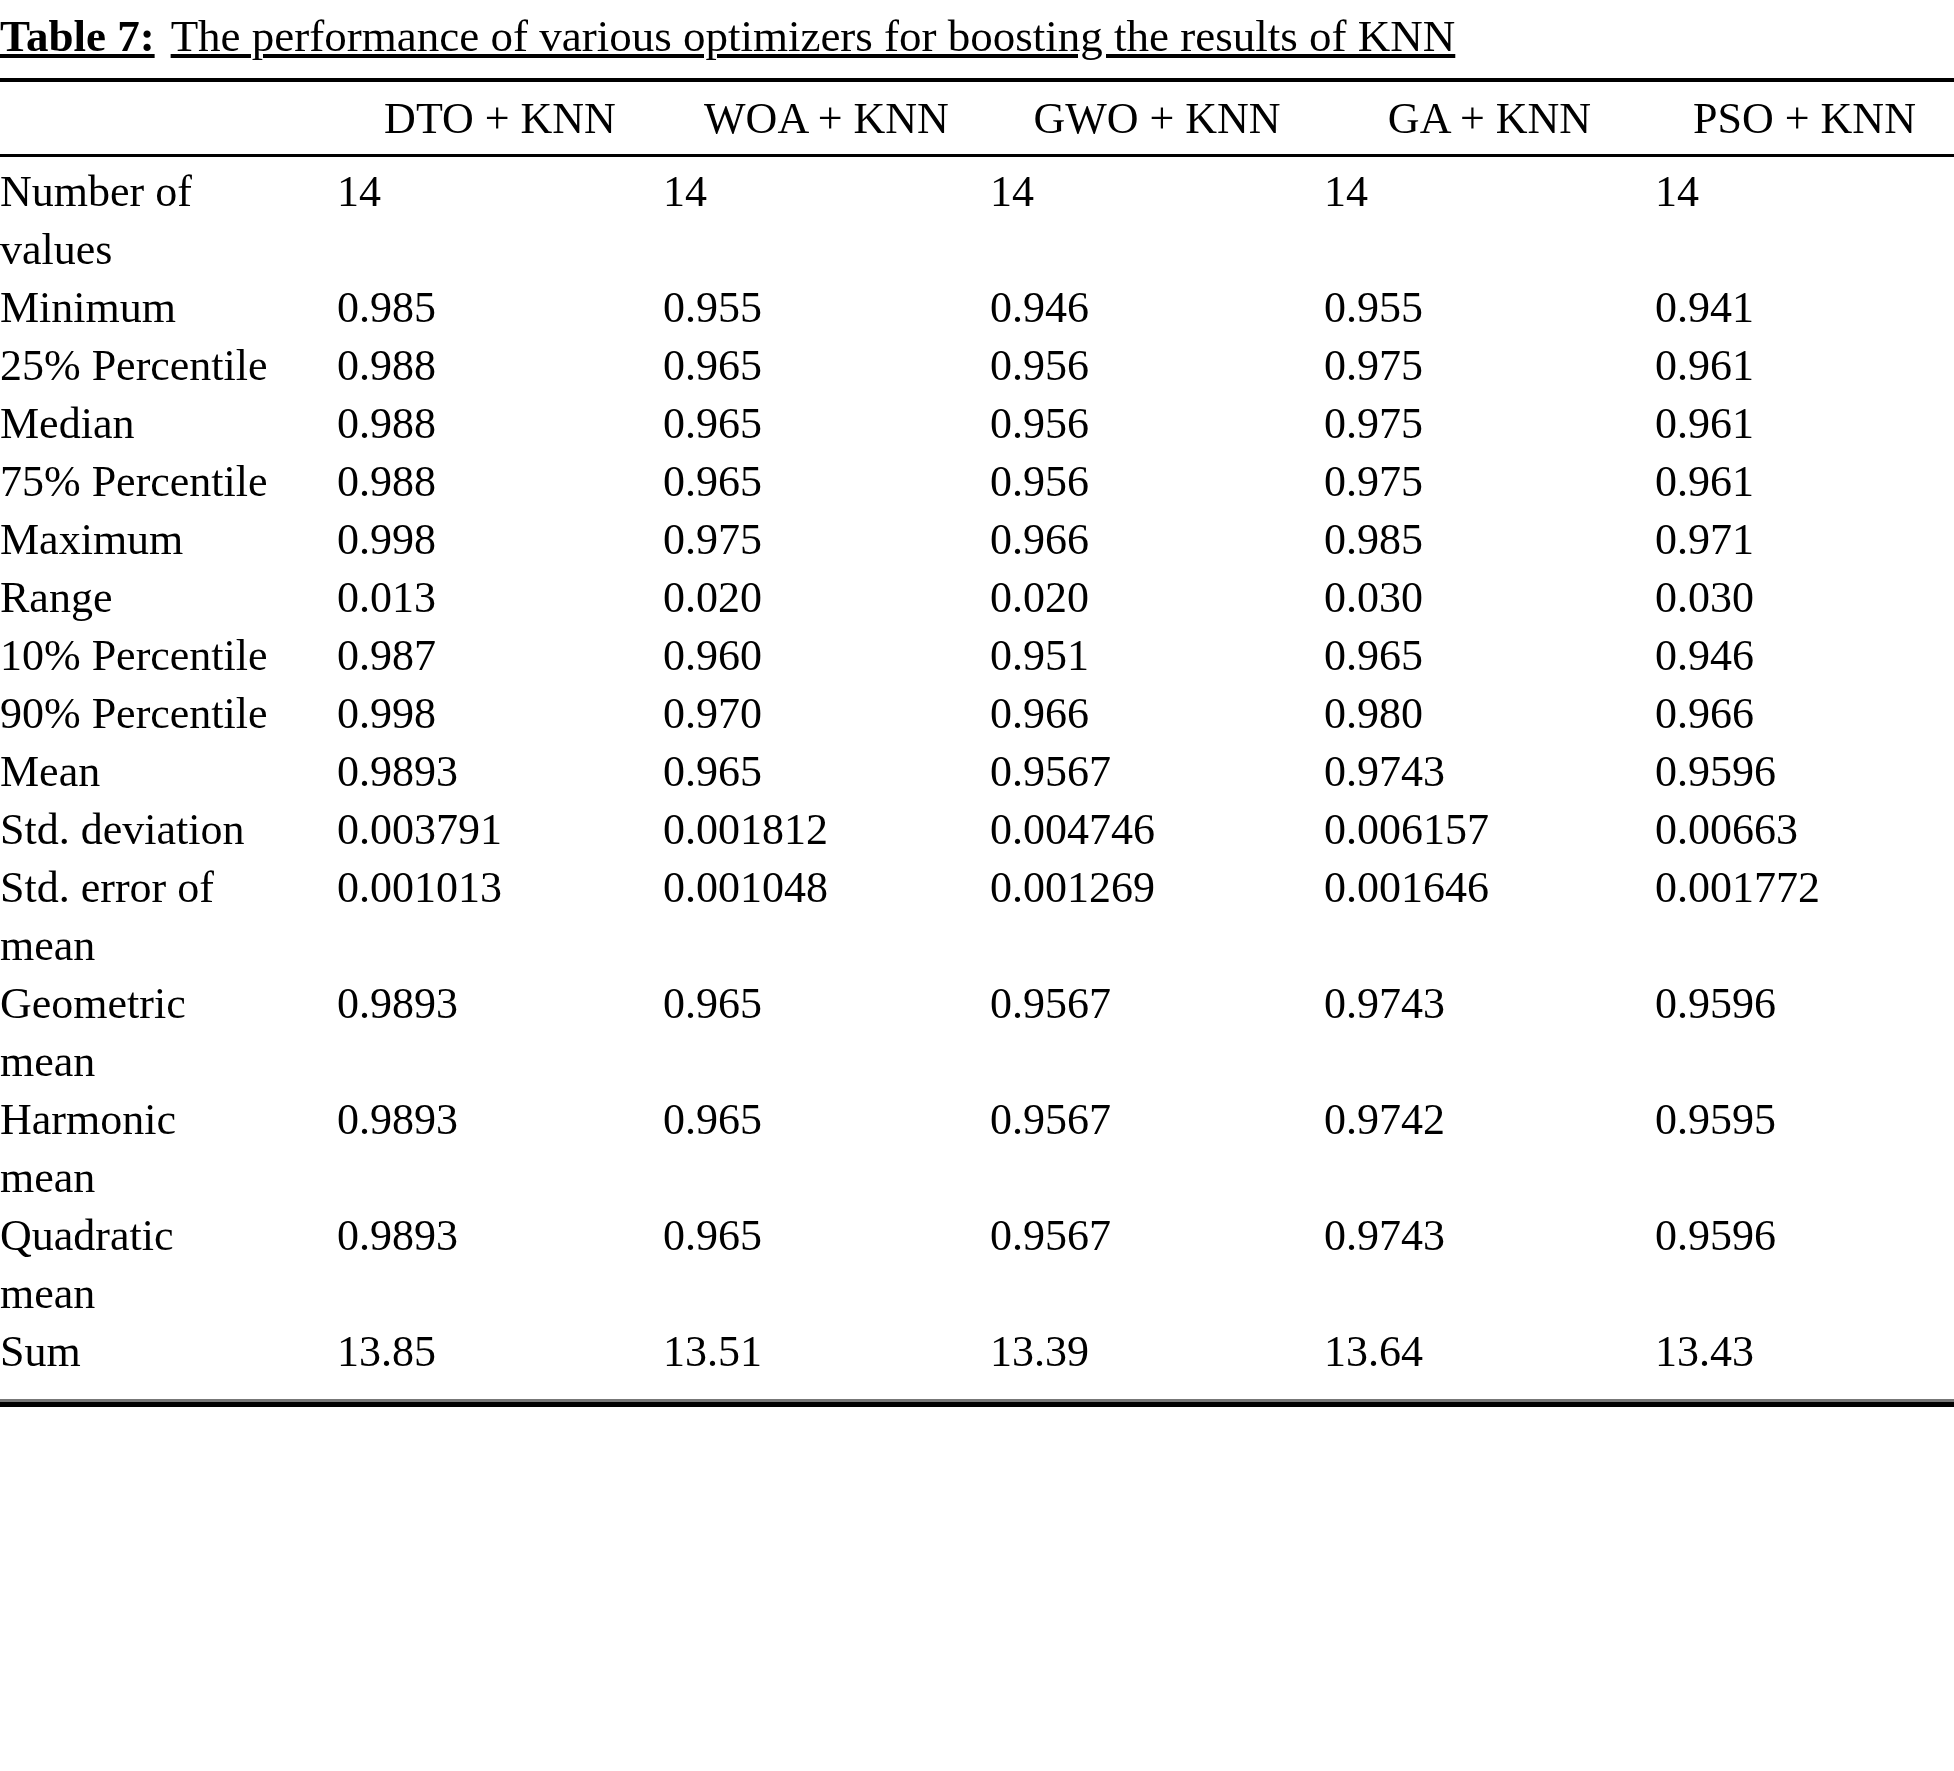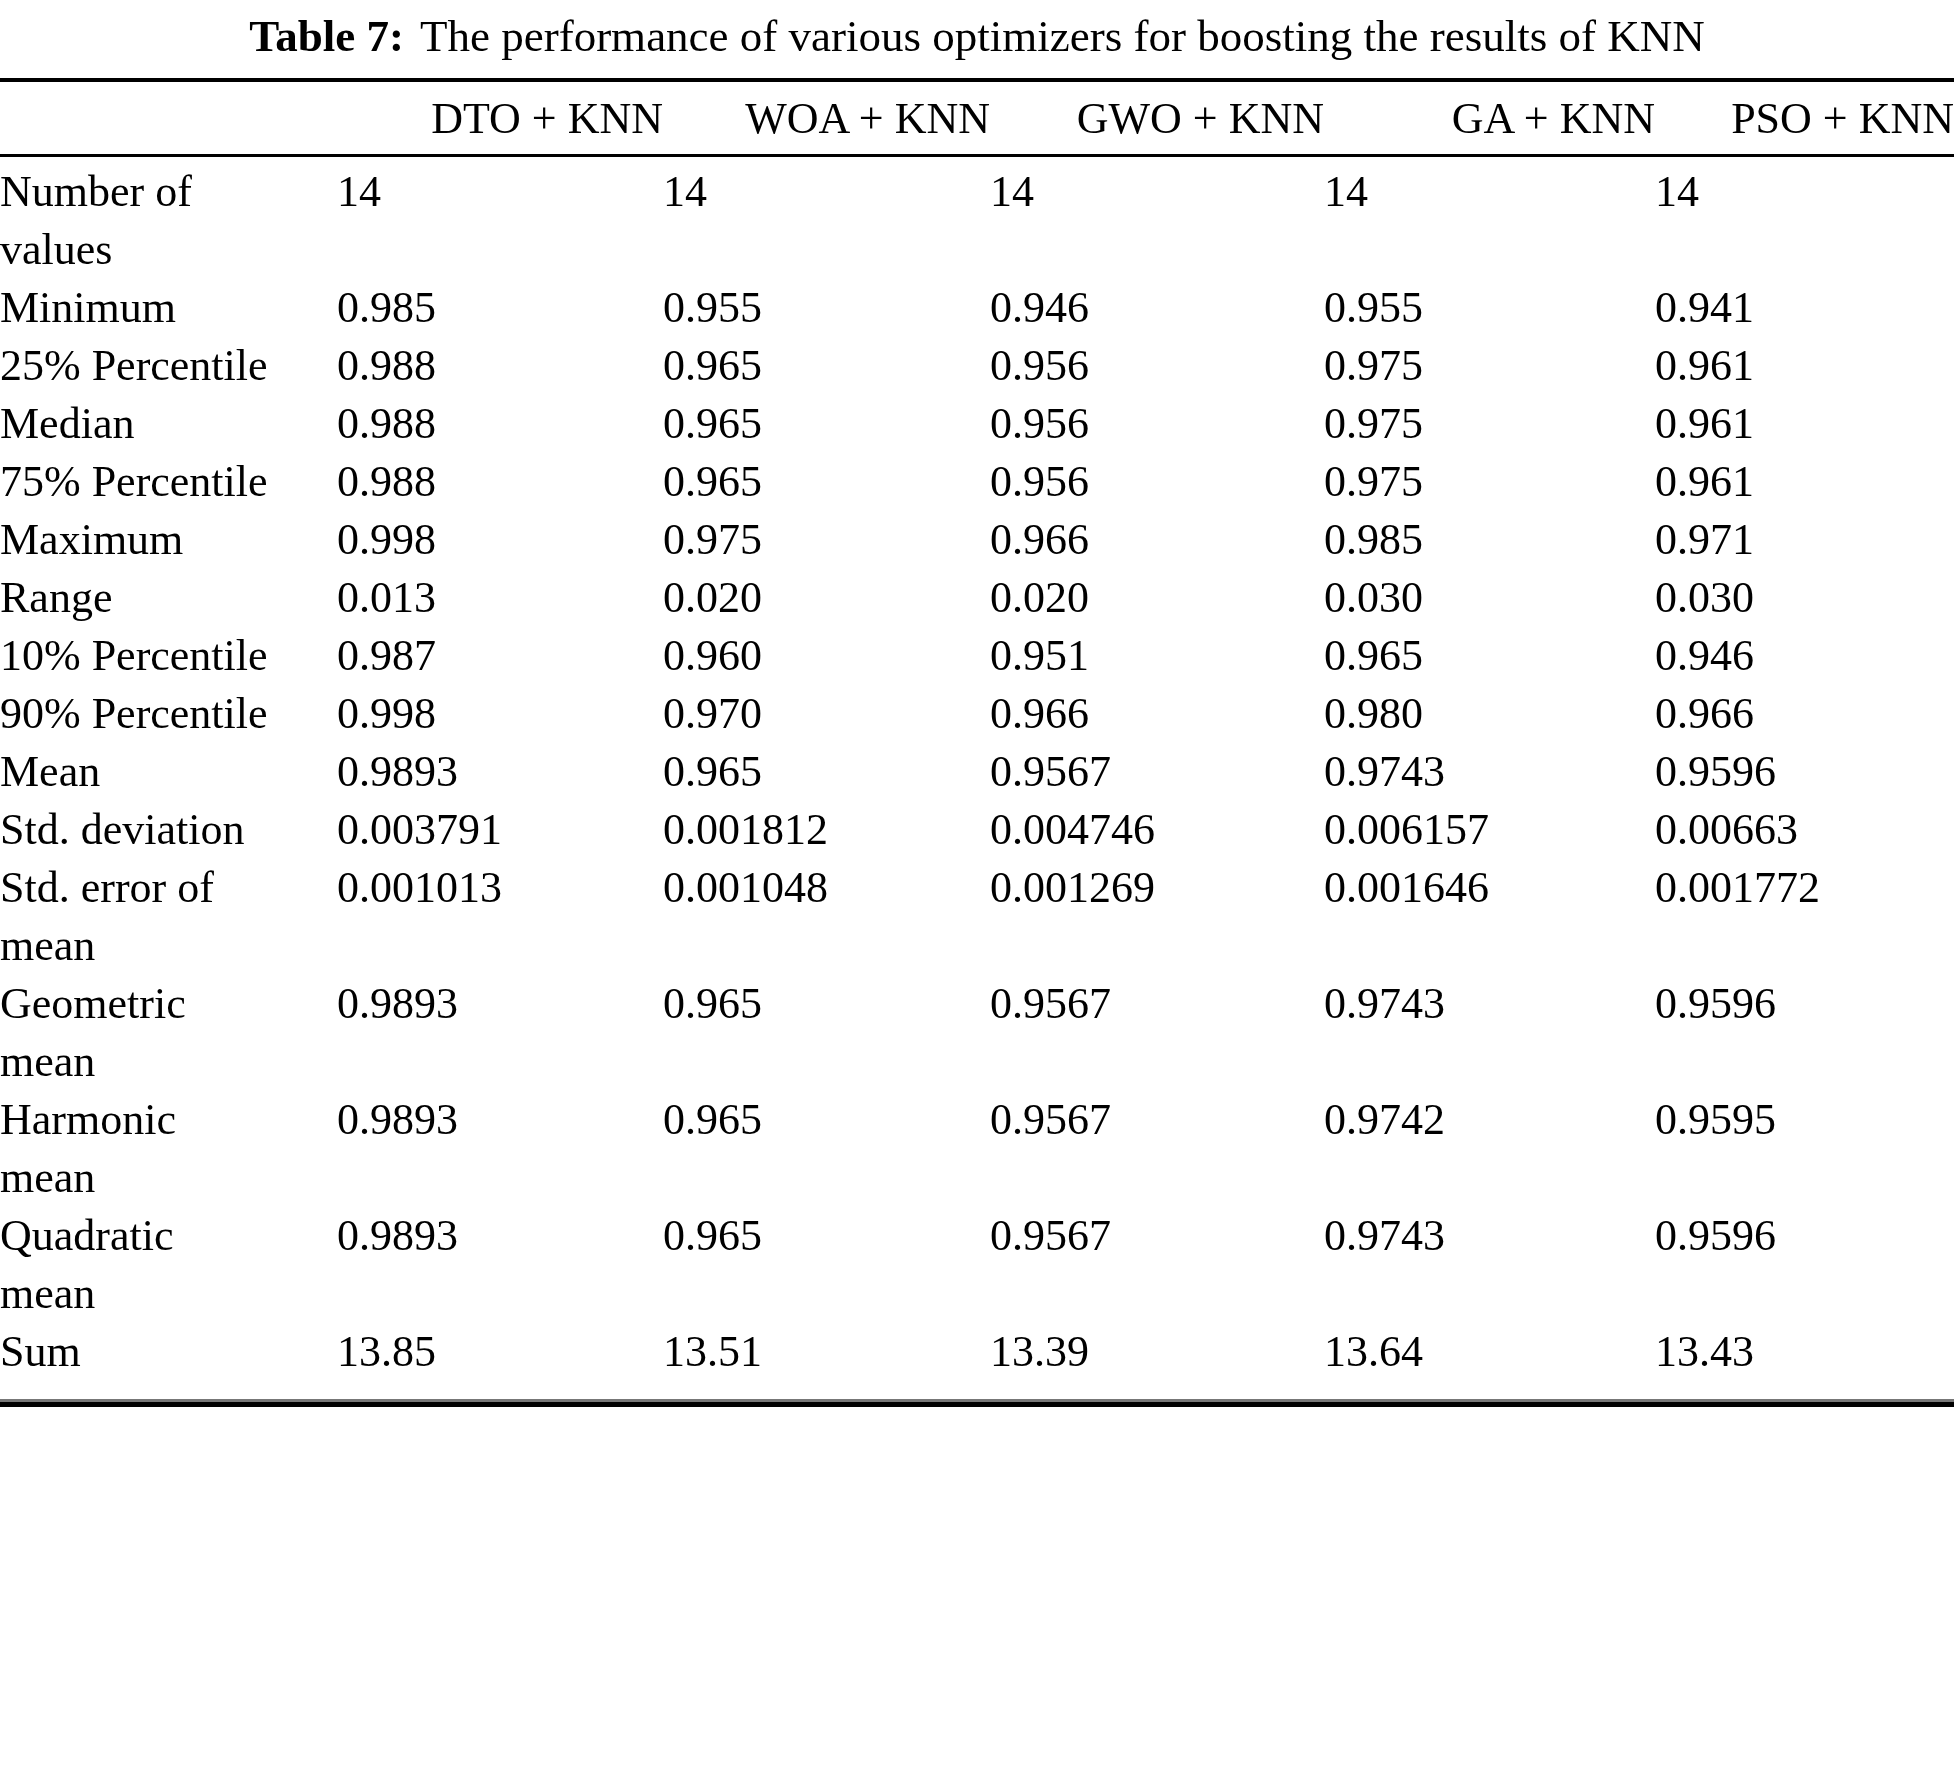--- a/index.html
+++ b/index.html
@@ -20,10 +20,10 @@
   .caption {
     height: 70px;
     padding-top: 8px;
-    text-align: center;
     font-size: 45px;
     line-height: 56px;
     white-space: nowrap;
+    text-decoration: underline;
   }
   .caption .caption-label {
     font-weight: bold;

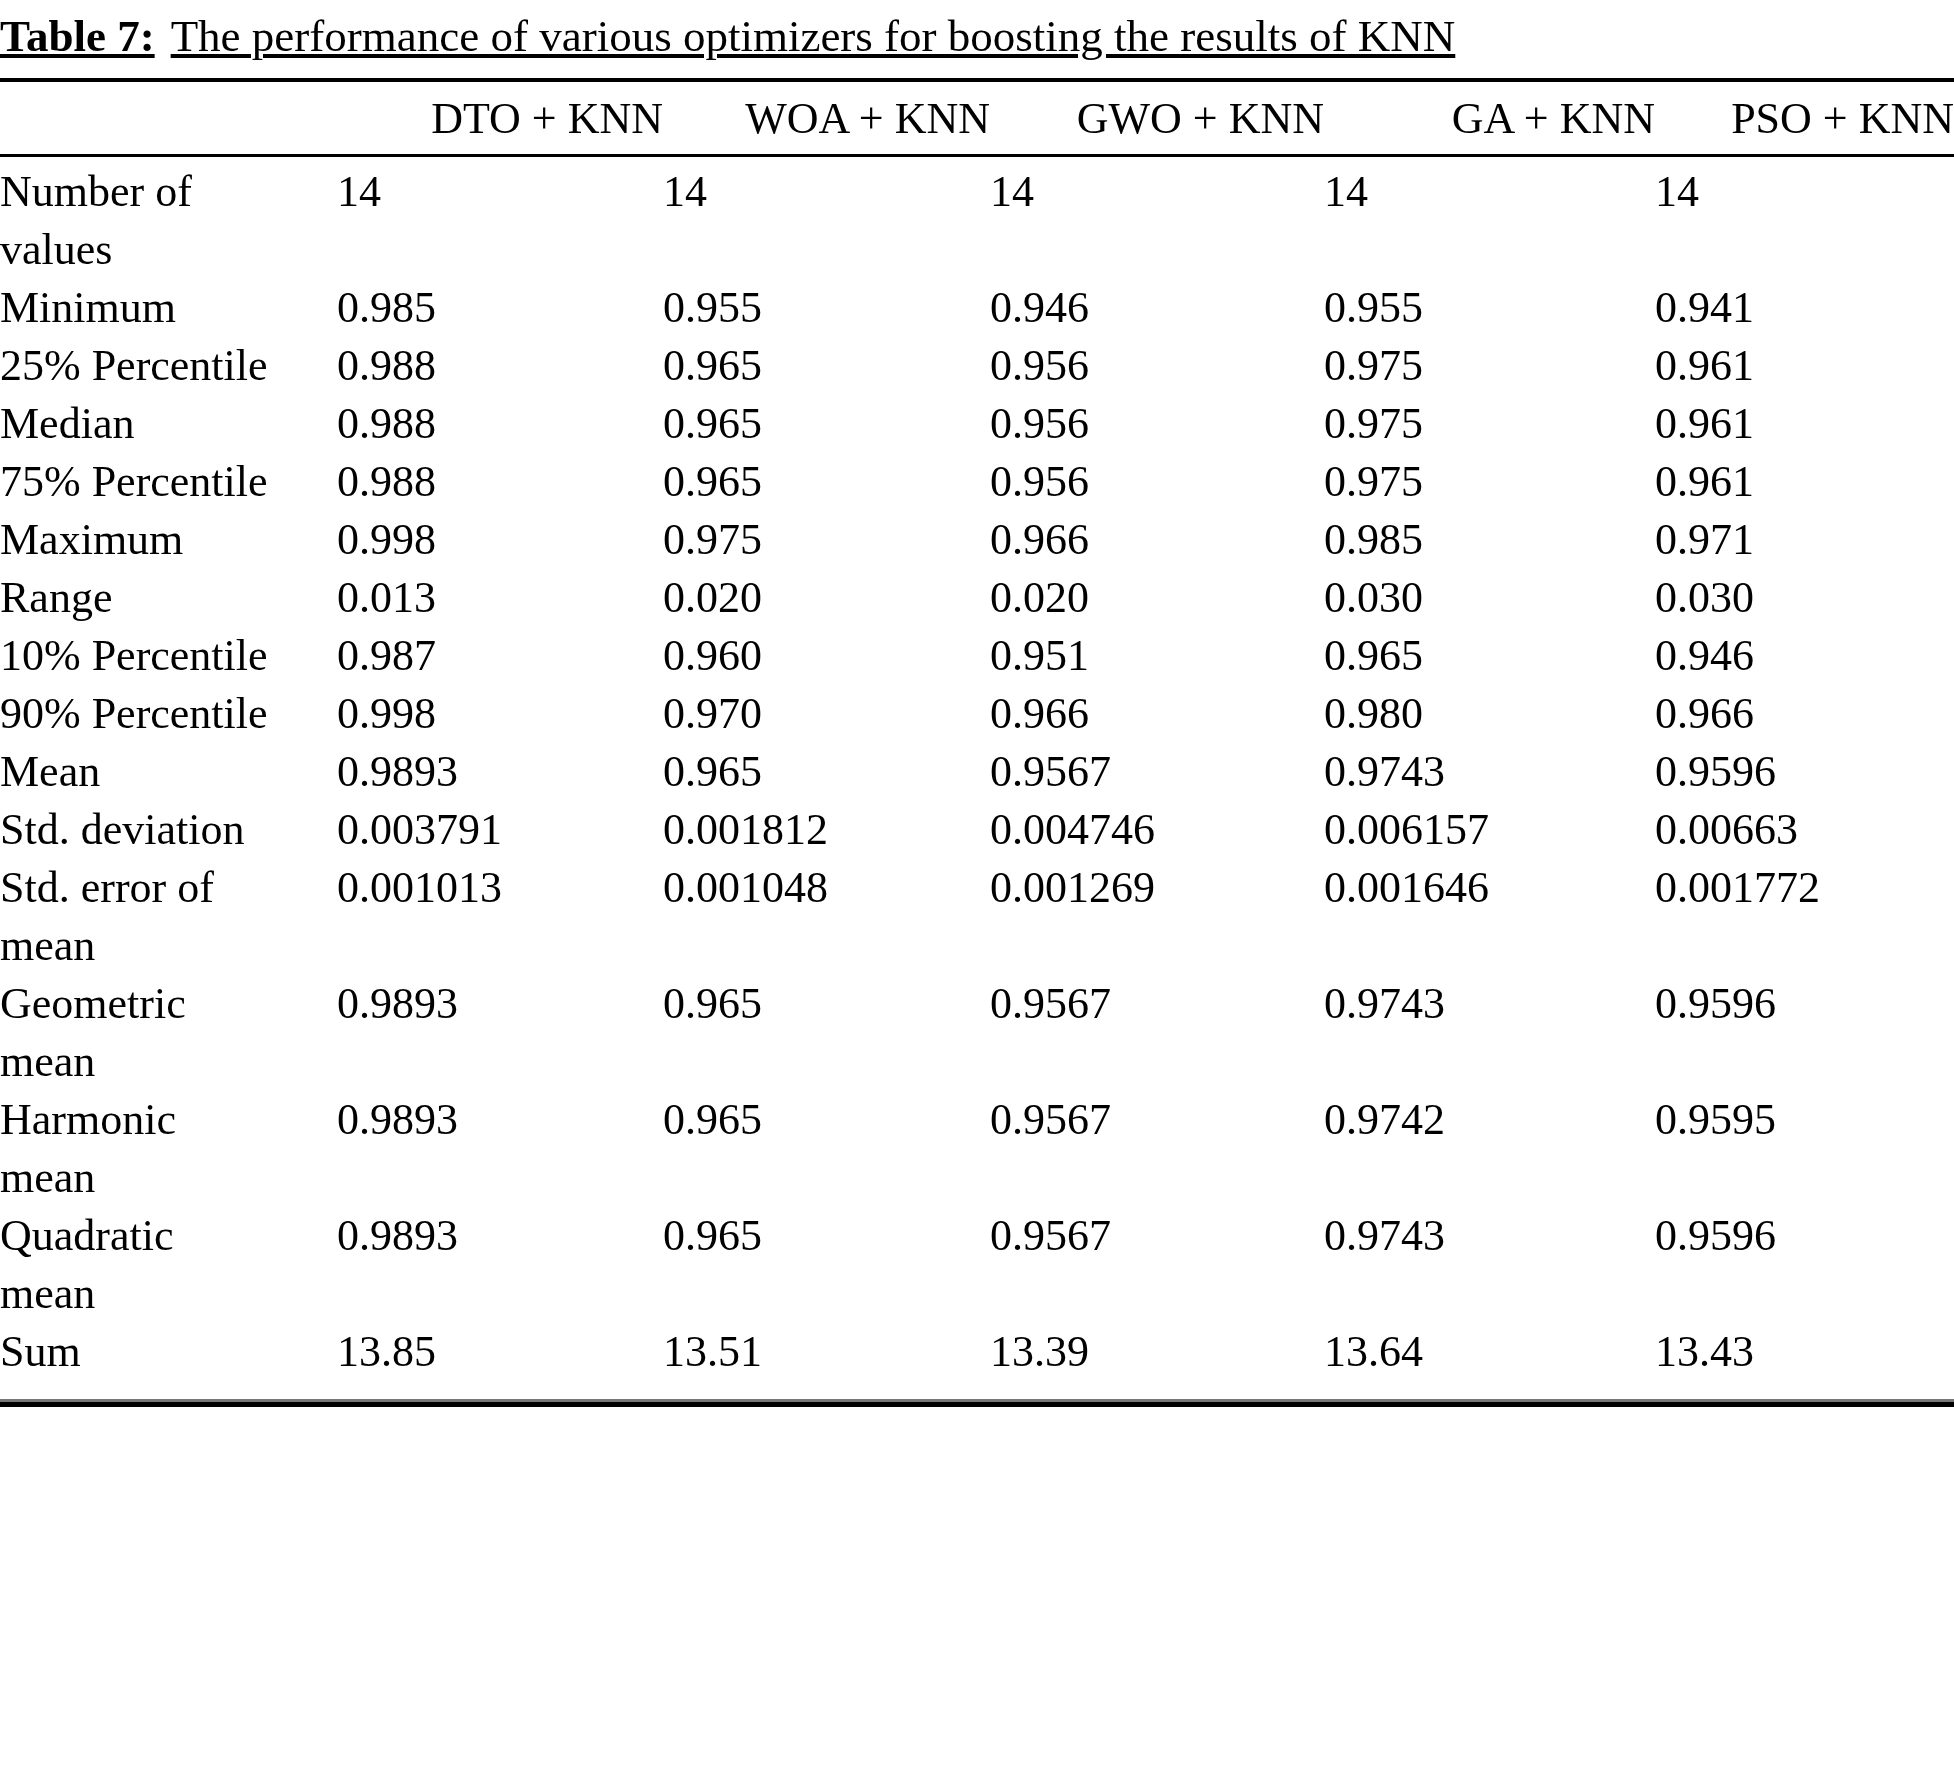--- a/index.html
+++ b/index.html
@@ -44,7 +44,7 @@
   col.c-5 { width: auto; }
   thead th {
     font-weight: normal;
-    text-align: right;
+    text-align: center;
     height: 72px;
     vertical-align: middle;
     border-bottom: 3px solid #000000;

